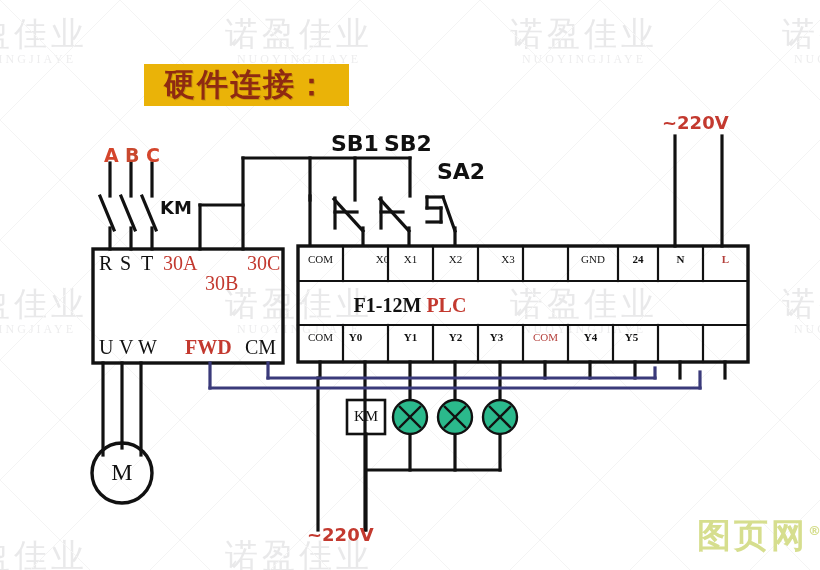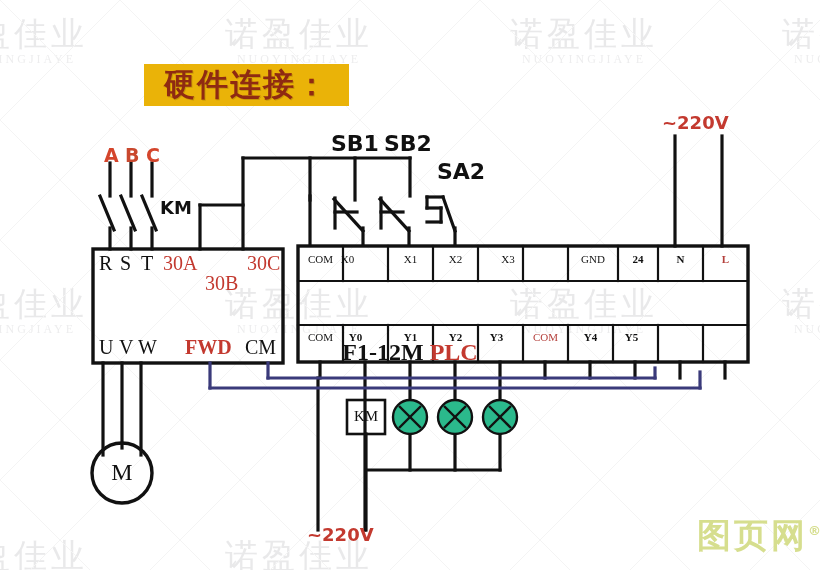--- a/index.html
+++ b/index.html
@@ -324,7 +324,7 @@
 
   <div class="cell-txt" style="position:absolute;left:298px;top:253px;width:45px;">
     <span>COM</span></div>
-  <div class="cell-txt" style="position:absolute;left:325px;top:253px;width:45px;">
+  <div class="cell-txt" style="position:absolute;left:360px;top:253px;width:45px;">
     <span>X0</span></div>
   <div class="cell-txt" style="position:absolute;left:388px;top:253px;width:45px;">
     <span>X1</span></div>

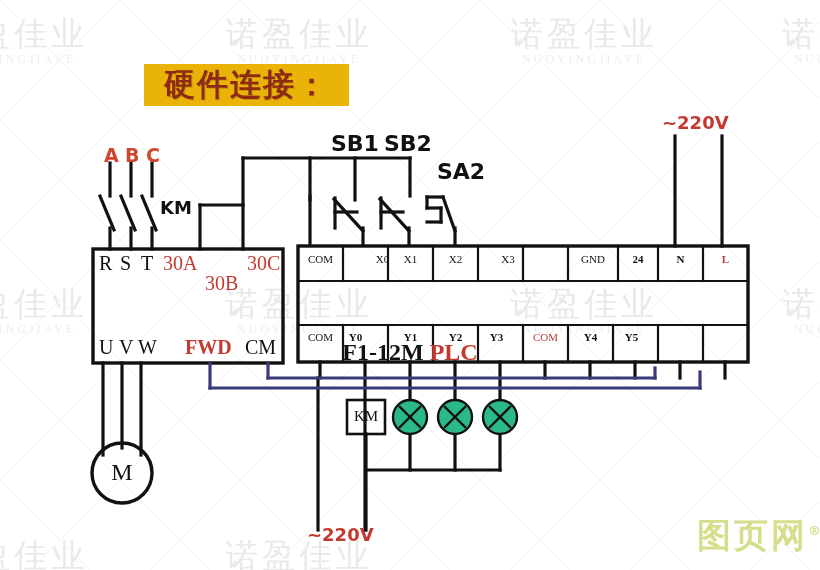--- a/index.html
+++ b/index.html
@@ -48,7 +48,7 @@
   .volt{font-family:"DejaVu Sans", sans-serif;font-weight:bold;font-size:18px;color:#c3392f;}
   .term-serif{font-family:"Liberation Serif", serif;font-size:20px;font-weight:normal;}
   .term-serif-b{font-family:"Liberation Serif", serif;font-size:20px;font-weight:bold;}
-  .plc-title{font-family:"Liberation Serif", serif;font-weight:bold;font-size:24px;margin-top:45px;}
+  .plc-title{font-family:"Liberation Serif", serif;font-weight:bold;font-size:20px;}
   .cell-txt{
     font-family:"Liberation Serif", serif;
     font-size:11px;

